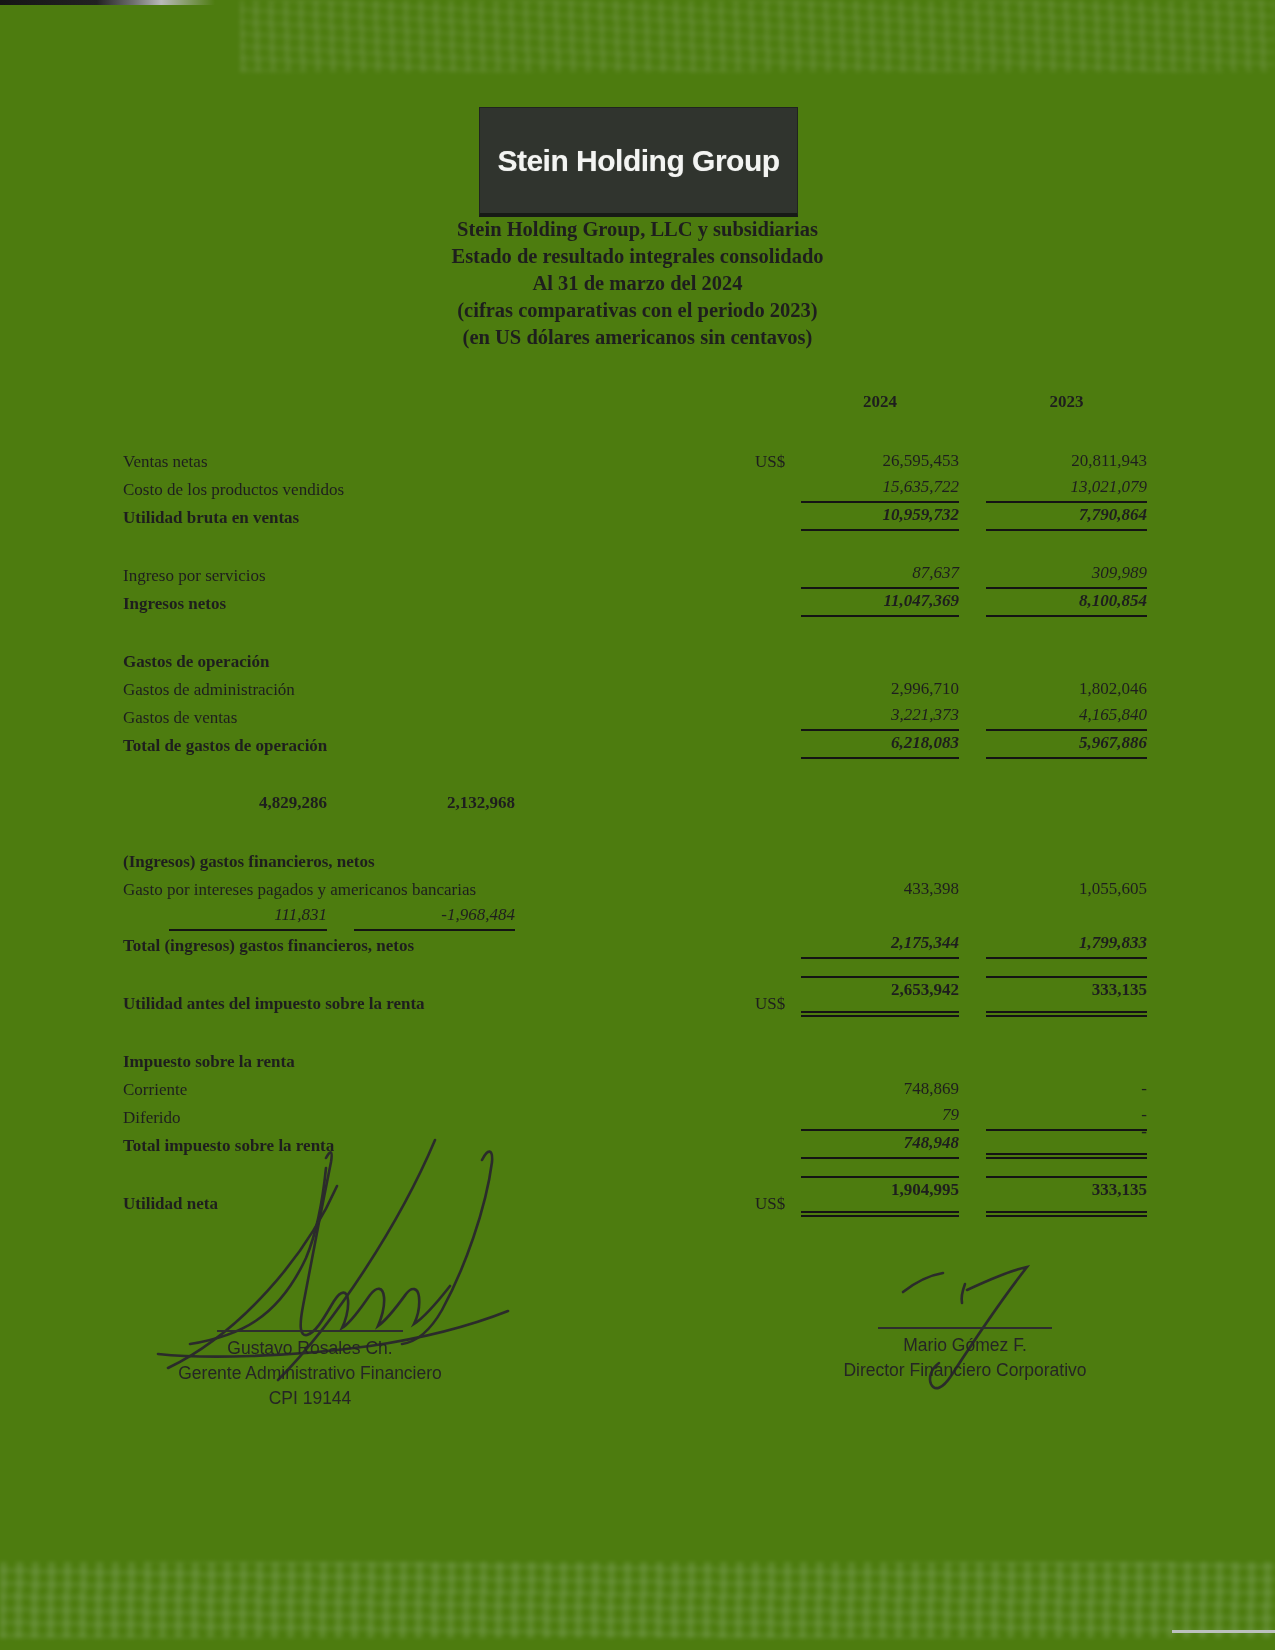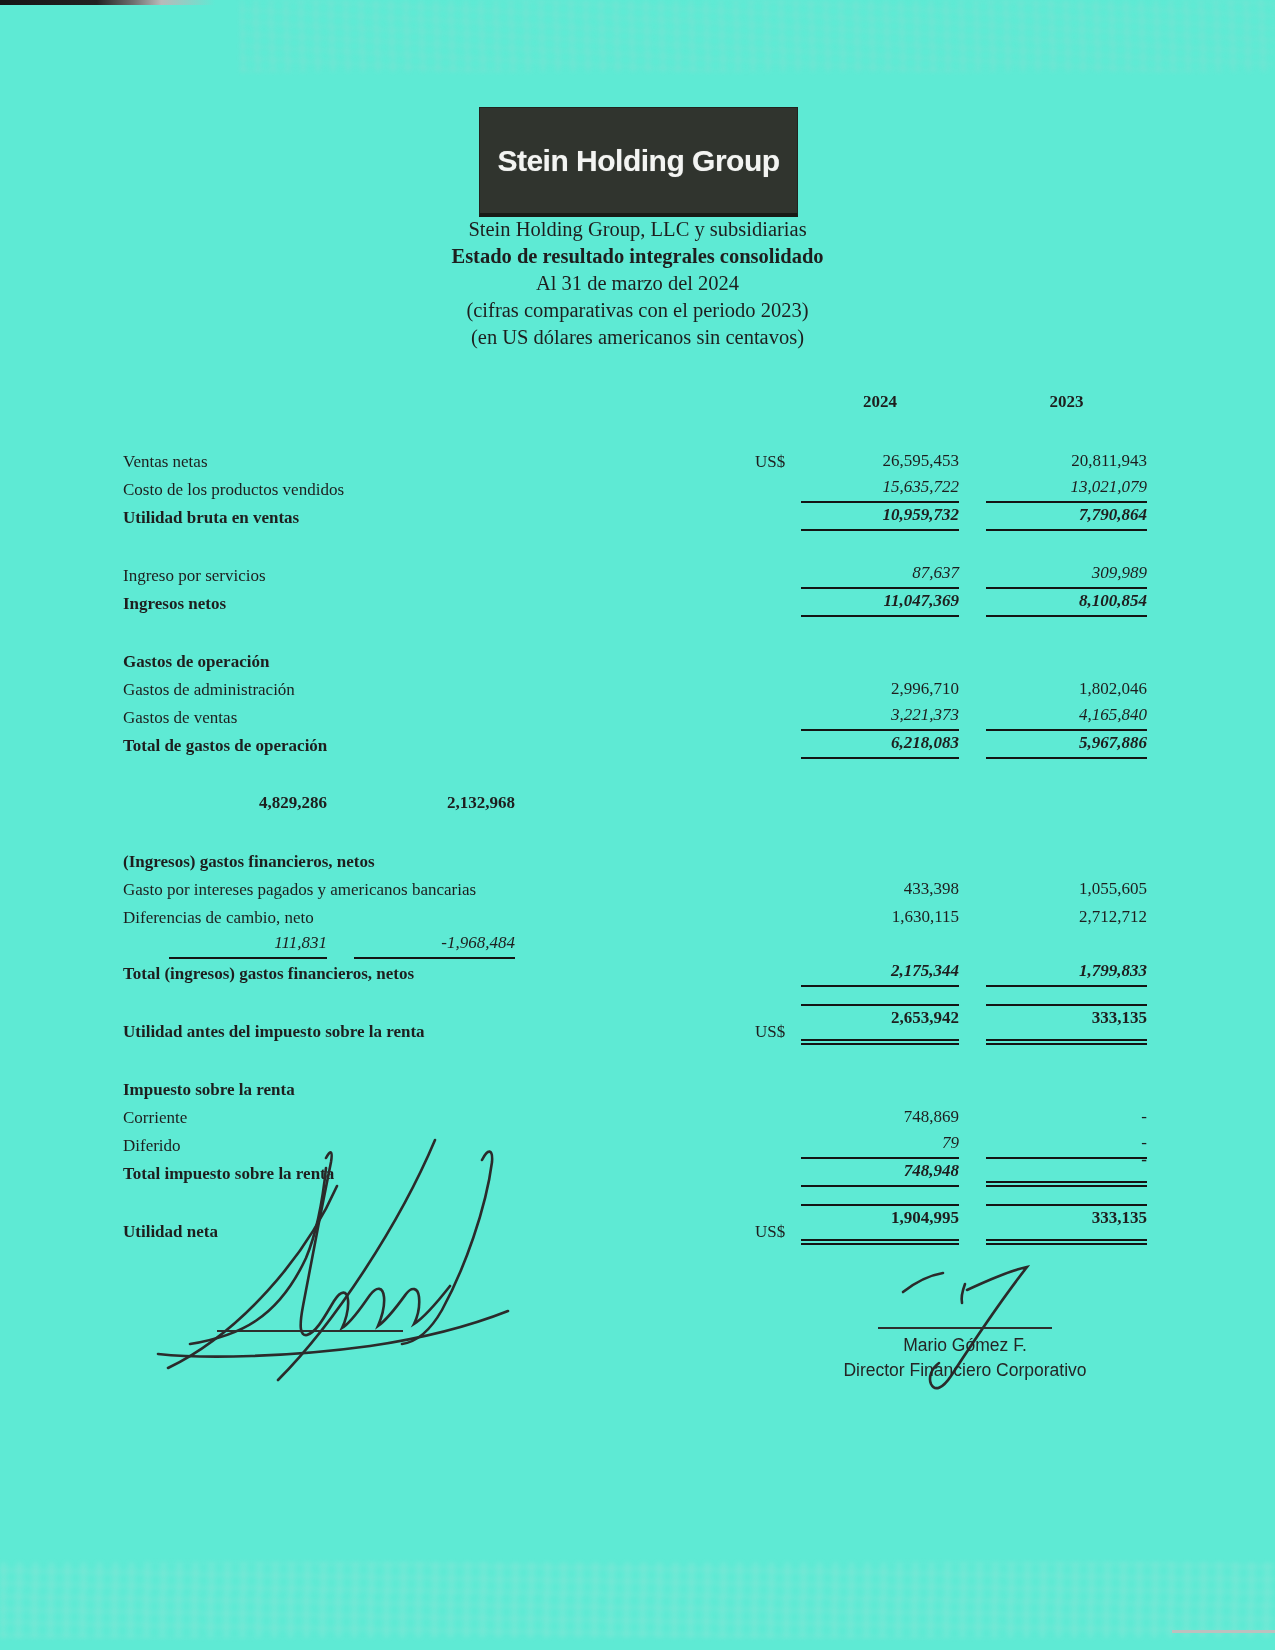--- a/index.html
+++ b/index.html
@@ -9,7 +9,7 @@
     color:#1e1e1e;
     -webkit-font-smoothing:antialiased;
   }
-  .page { position:relative; width:1275px; height:1650px; overflow:hidden; background:#5eead4; }
+  .page { position:relative; width:1275px; height:1650px; overflow:hidden; background:#4d7c0f; }
 
   
   .streak-top-left {

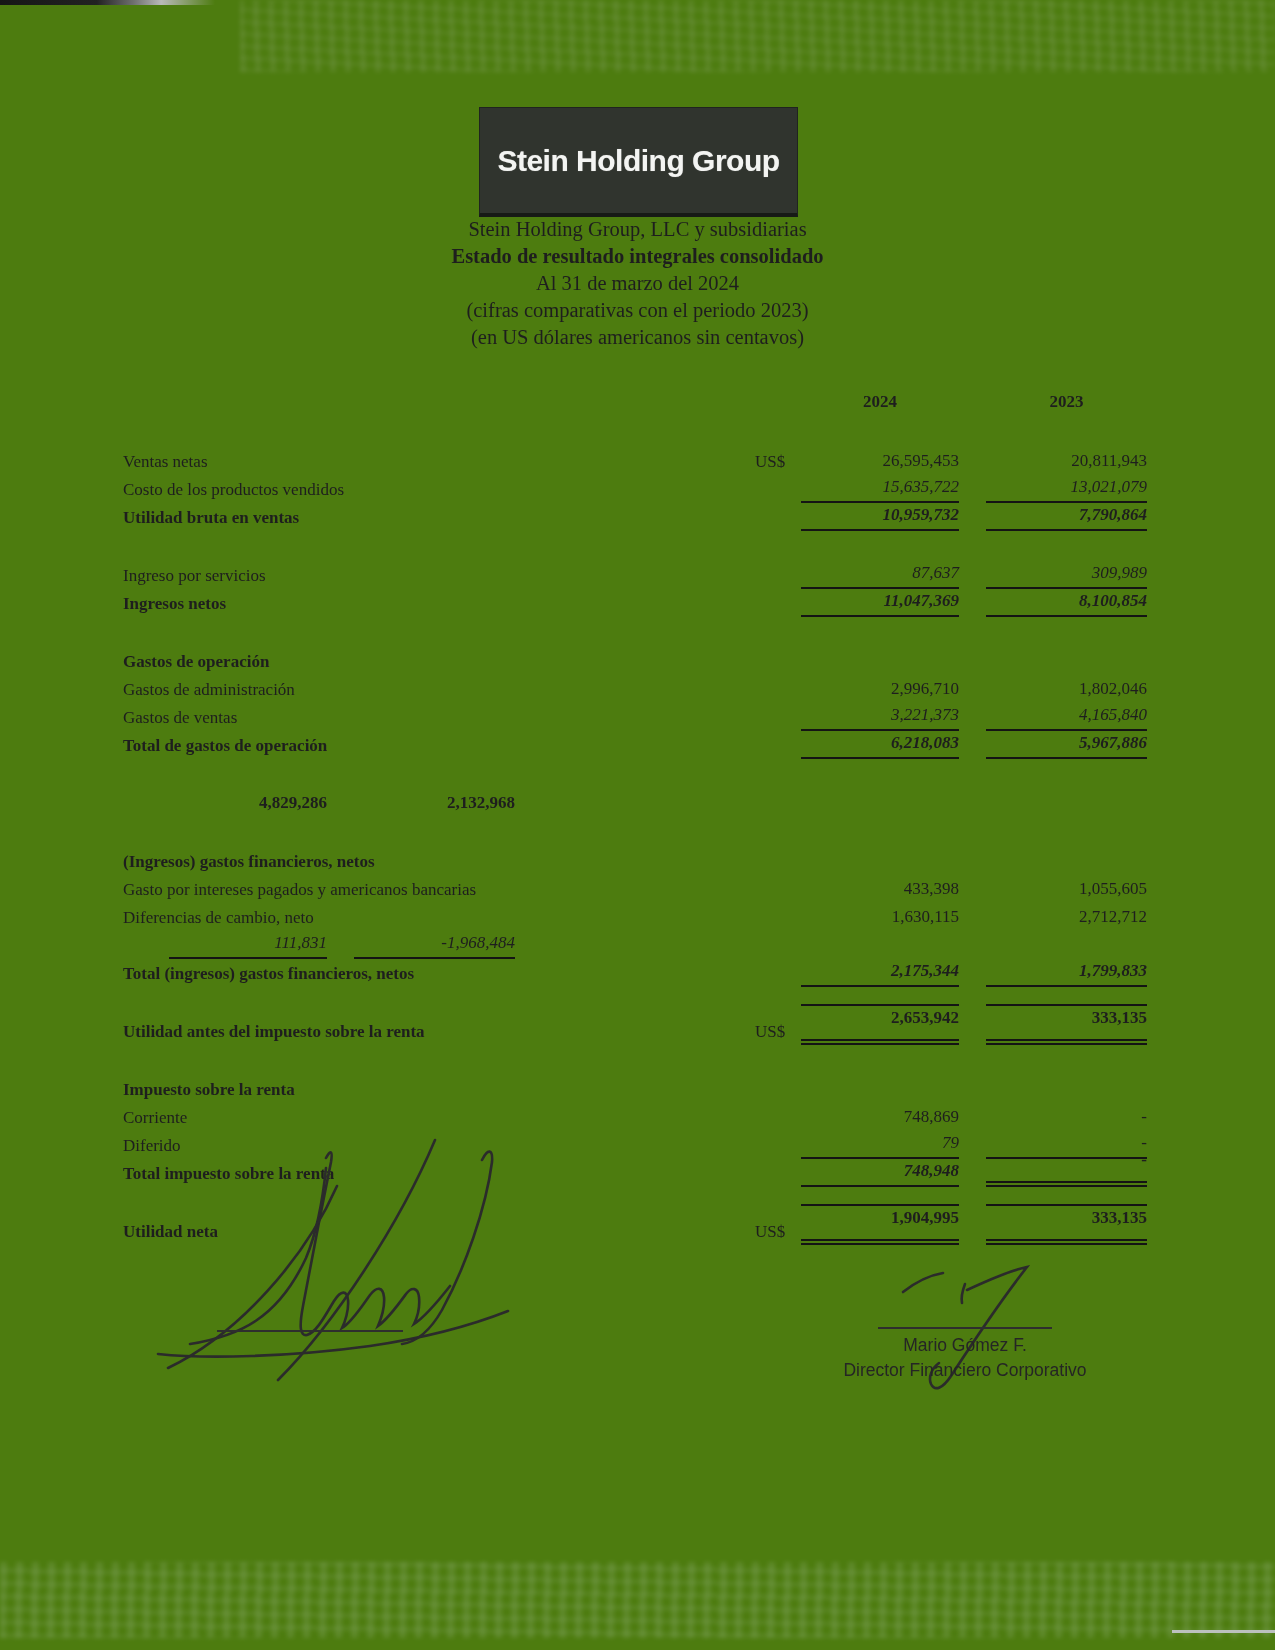--- a/index.html
+++ b/index.html
@@ -41,7 +41,7 @@
     letter-spacing:-0.5px; color:#f3f4f2; text-shadow:0 0 1px rgba(255,255,255,.4);
   }
   .titles { position:absolute; left:0; top:216px; width:1275px; text-align:center; }
-  .titles div { font-size:20.5px; line-height:27px; }
+  .titles div { font-size:20.5px; line-height:27px;font-weight:bold; }
   .t-bold { font-weight:bold; }
 
   

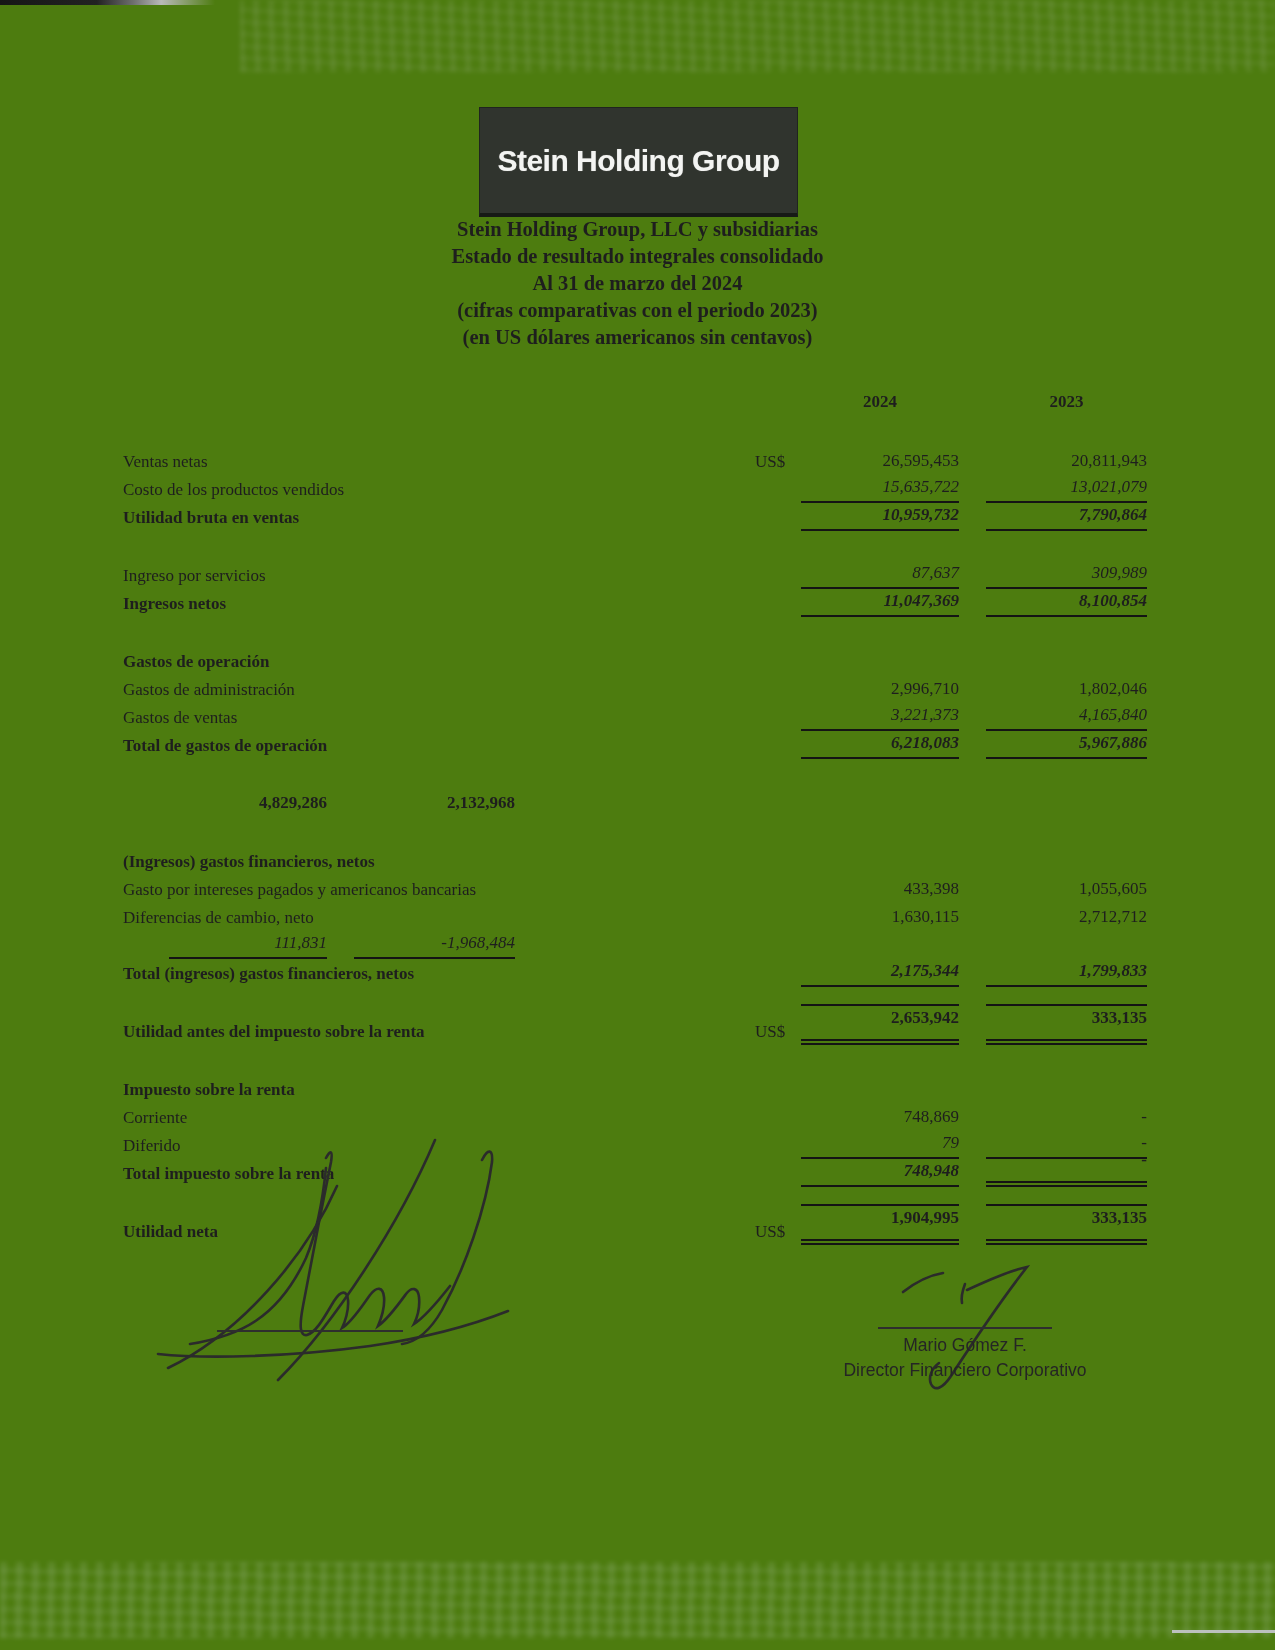--- a/index.html
+++ b/index.html
@@ -171,12 +171,6 @@
       <div class="v v23">1,055,605</div>
     </div>
         <div class="row">
-      <div class="lbl">Diferencias de cambio, neto</div>
-      <div class="cell-us"></div>
-      <div class="v v24">1,630,115</div>
-      <div class="v v23">2,712,712</div>
-    </div>
-        <div class="row">
       <div class="cell-us"></div>
       <div class="v v24 rb">111,831</div>
       <div class="v v23 rb">-1,968,484</div>

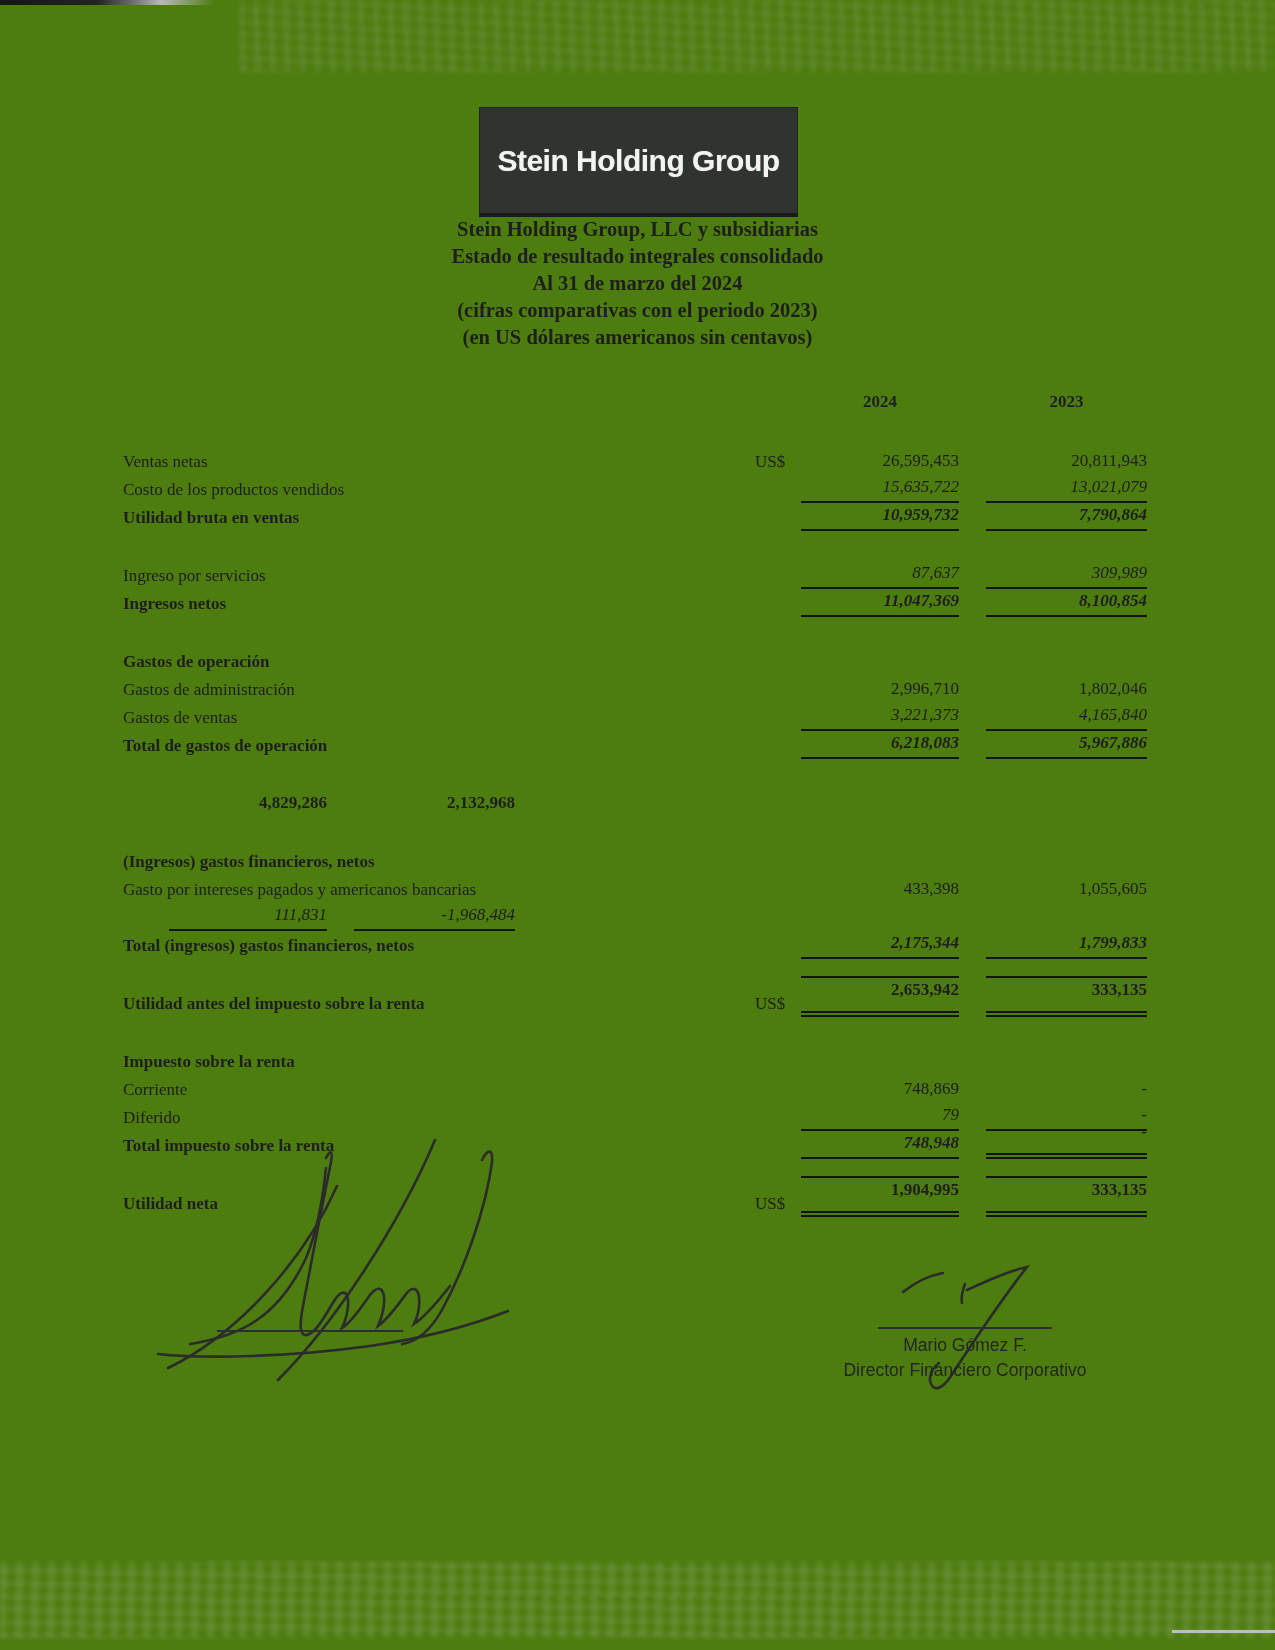--- a/index.html
+++ b/index.html
@@ -234,6 +234,11 @@
     </g>
   </svg>
   <div class="sig-line" style="left:217px; top:1330px; width:186px;"></div>
+  <div class="sig-block" style="left:170px; top:1336px; width:280px;">
+    <div>Gustavo Rosales Ch.</div>
+    <div>Gerente Administrativo Financiero</div>
+    <div>CPI 19144</div>
+  </div>
 
   <svg class="sig-svg" style="left:855px; top:1240px;" width="210" height="160" viewBox="0 0 210 160">
     <g fill="none" stroke="#2b2b2b" stroke-width="2.6" stroke-linecap="round">

